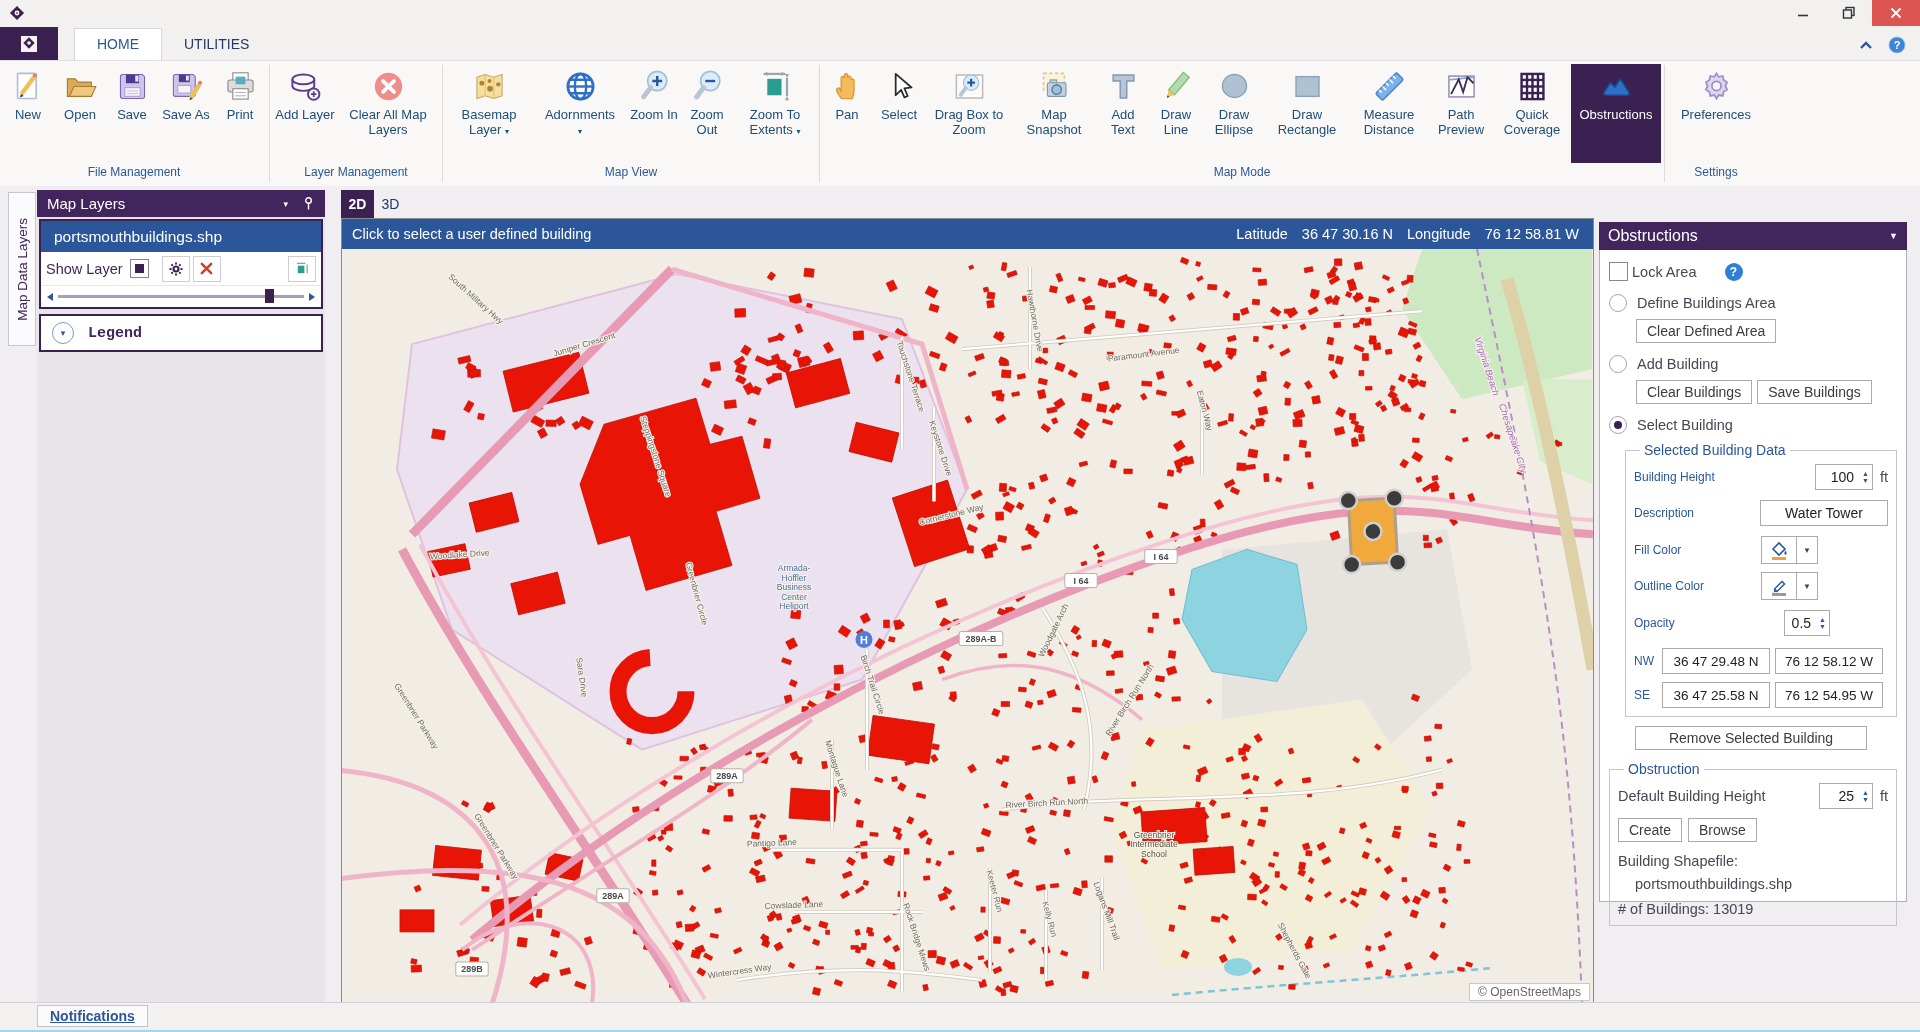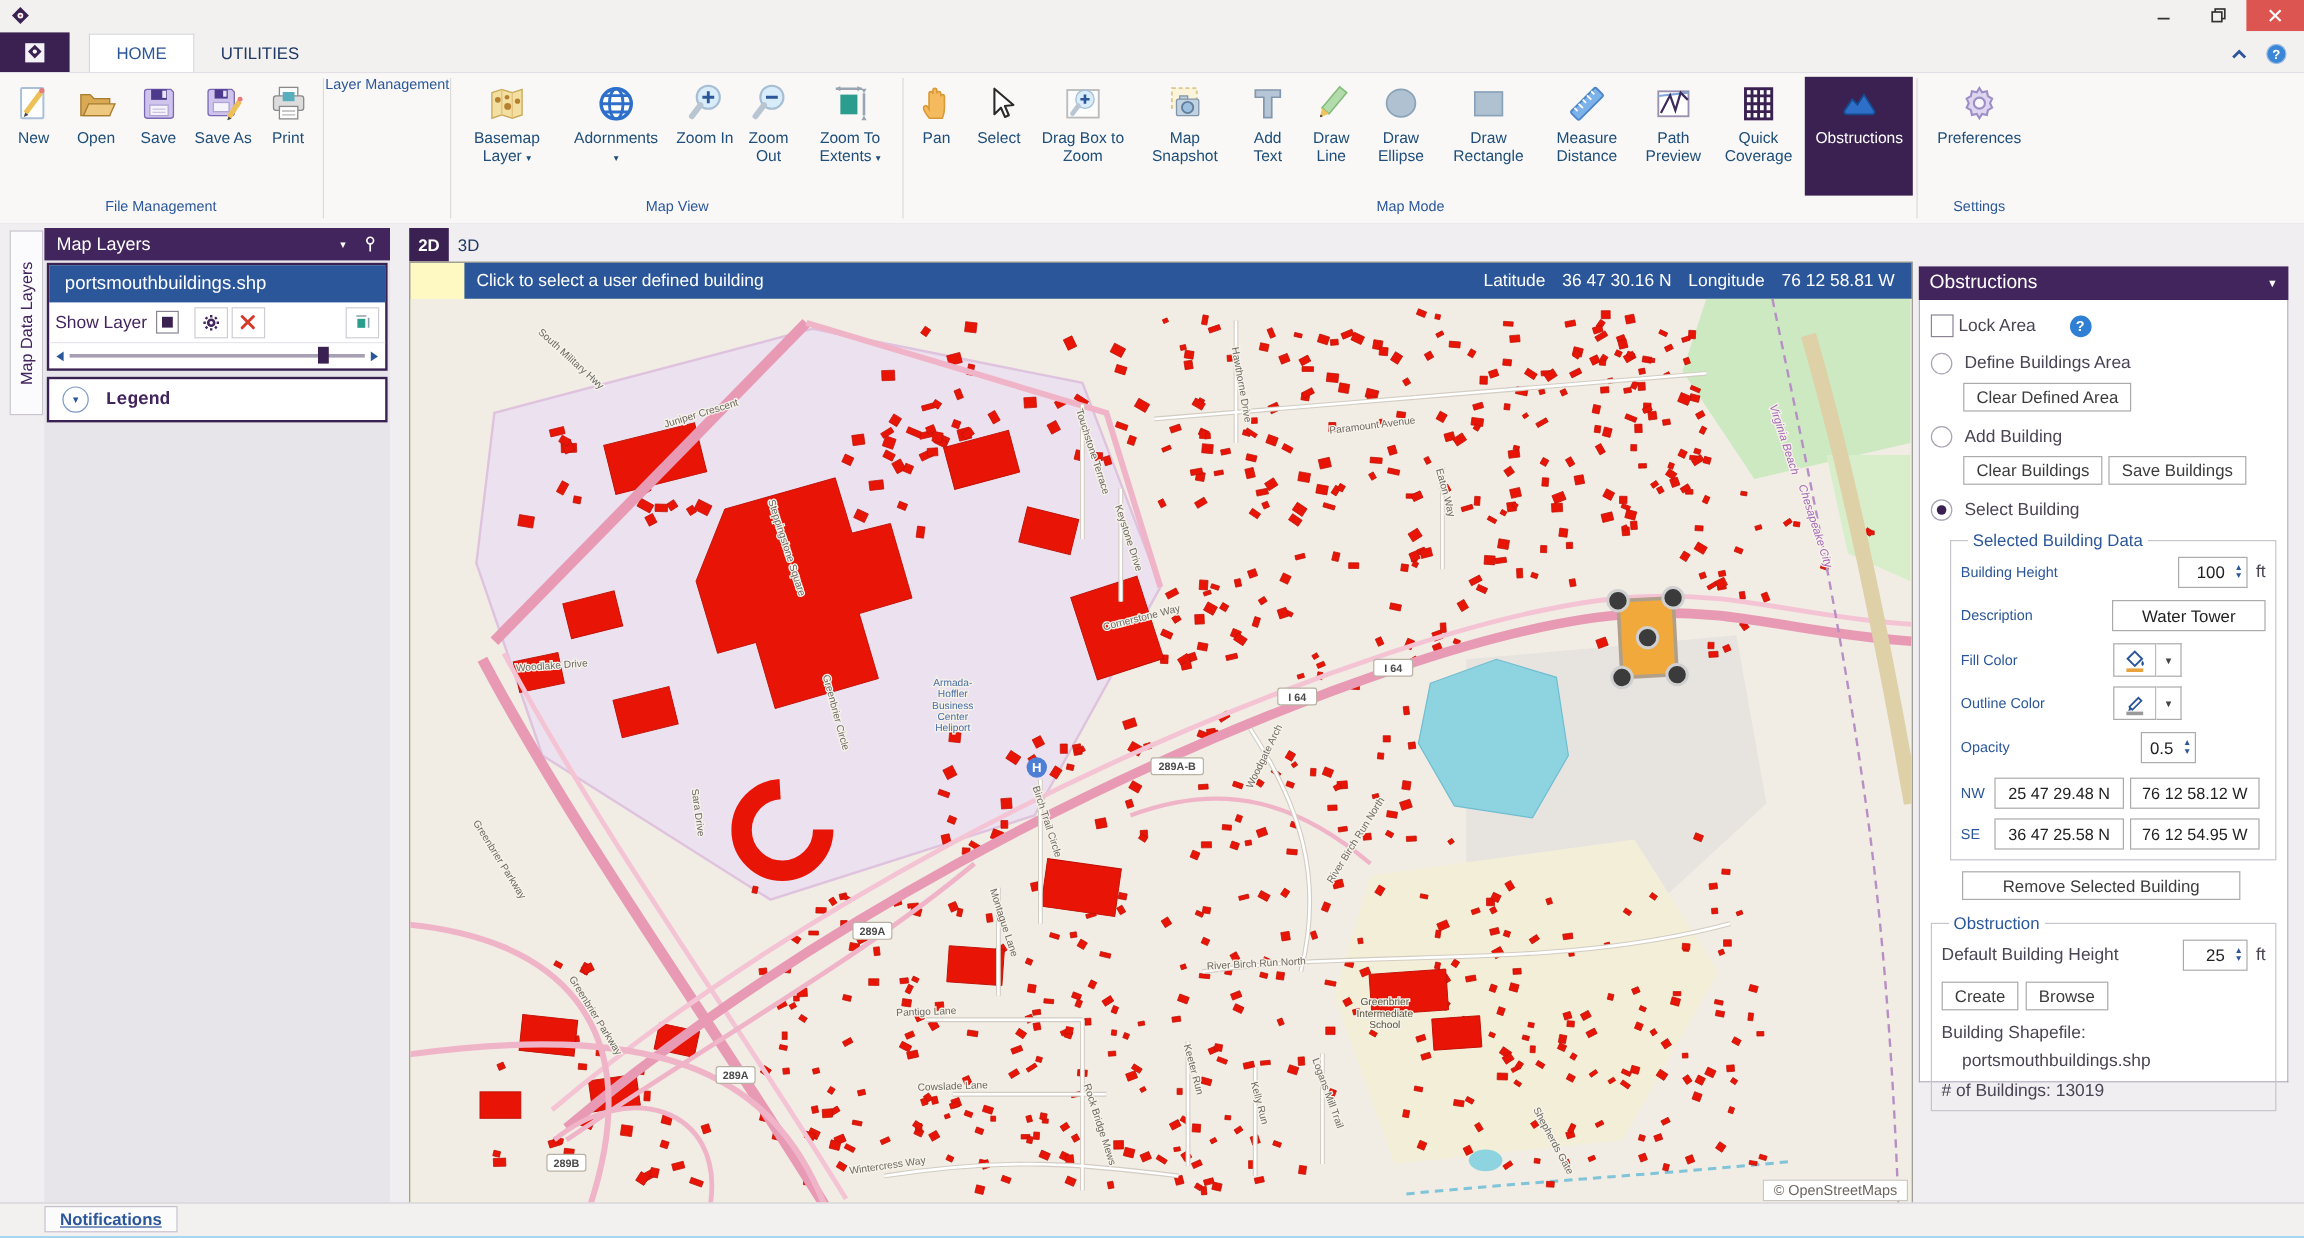--- a/index.html
+++ b/index.html
@@ -212,6 +212,24 @@
   <div class="rdivider"></div>
 
   <div class="rgroup">
+    <div class="rbtns">
+      <div class="rbtn" style="width:64px">
+        <svg viewBox="0 0 32 32">
+          <ellipse cx="14" cy="9.5" rx="10" ry="4.5" fill="none" stroke="#5b3d8e" stroke-width="1.8"></ellipse>
+          <path d="M4 9.5 v6 a10 4.5 0 0 0 20 0 v-6" fill="none" stroke="#5b3d8e" stroke-width="1.8"></path>
+          <circle cx="23.5" cy="23" r="5.2" fill="#fff" stroke="#5b3d8e" stroke-width="1.8"></circle>
+          <path d="M23.5 20.4 v5.2 M20.9 23 h5.2" stroke="#5b3d8e" stroke-width="1.6"></path>
+        </svg>
+        <div class="lbl">Add Layer</div>
+      </div>
+      <div class="rbtn" style="width:102px">
+        <svg viewBox="0 0 32 32">
+          <circle cx="16" cy="16" r="12.5" fill="#ef8c8c"></circle>
+          <path d="M11 11 L21 21 M21 11 L11 21" stroke="#fff" stroke-width="3.5" stroke-linecap="round"></path>
+        </svg>
+        <div class="lbl">Clear All Map Layers</div>
+      </div>
+    </div>
     <div class="rglabel">Layer Management</div>
   </div>
   <div class="rdivider"></div>

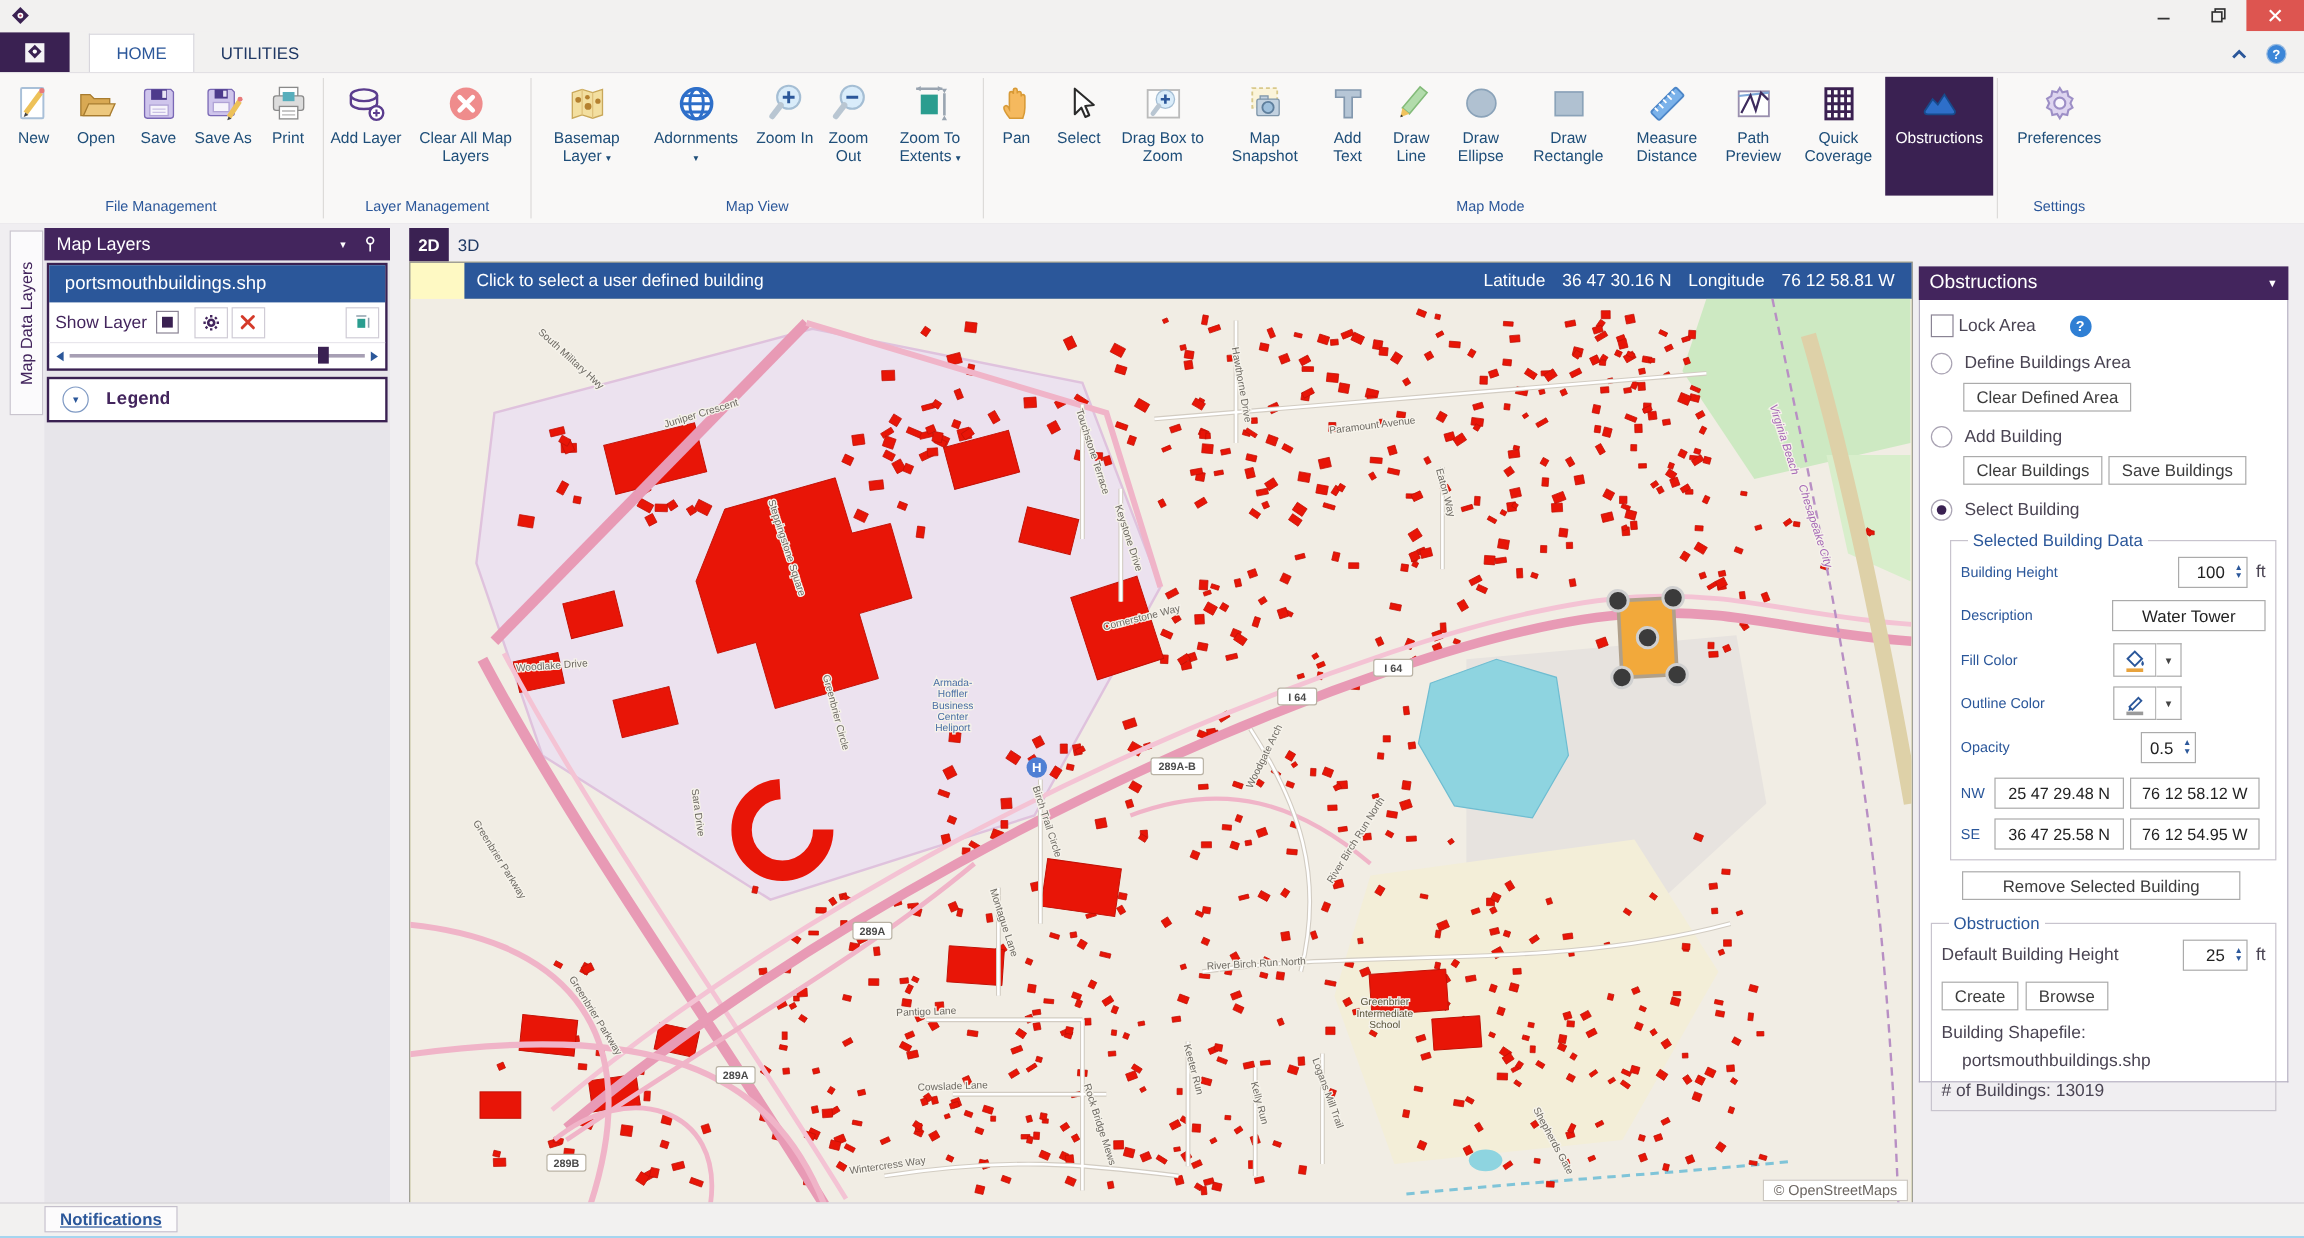--- a/index.html
+++ b/index.html
@@ -62,7 +62,7 @@
   #maptabs{height:28px;display:flex;}
   .mtab{width:33px;display:flex;align-items:center;justify-content:center;font-size:14px;color:#1f3864;}
   .mtab.active{background:#3a2152;color:#fff;font-weight:bold;}
-  #mapframe{position:absolute;top:28px;left:0;right:0;bottom:0;border:1px solid #8a8a8a;background:#fef9c3;padding-left:45px;}
+  #mapframe{position:absolute;top:28px;left:0;right:0;bottom:0;border:1px solid #8a8a8a;background:#22c55e;}
   #infobar{height:30px;background:#2b579a;color:#fff;display:flex;align-items:center;font-size:14.5px;padding:0 10px;}
   #infobar .coords{margin-left:auto;display:flex;gap:14px;margin-right:4px;}
   #mapcanvas{position:absolute;top:30px;left:0;right:0;bottom:0;}

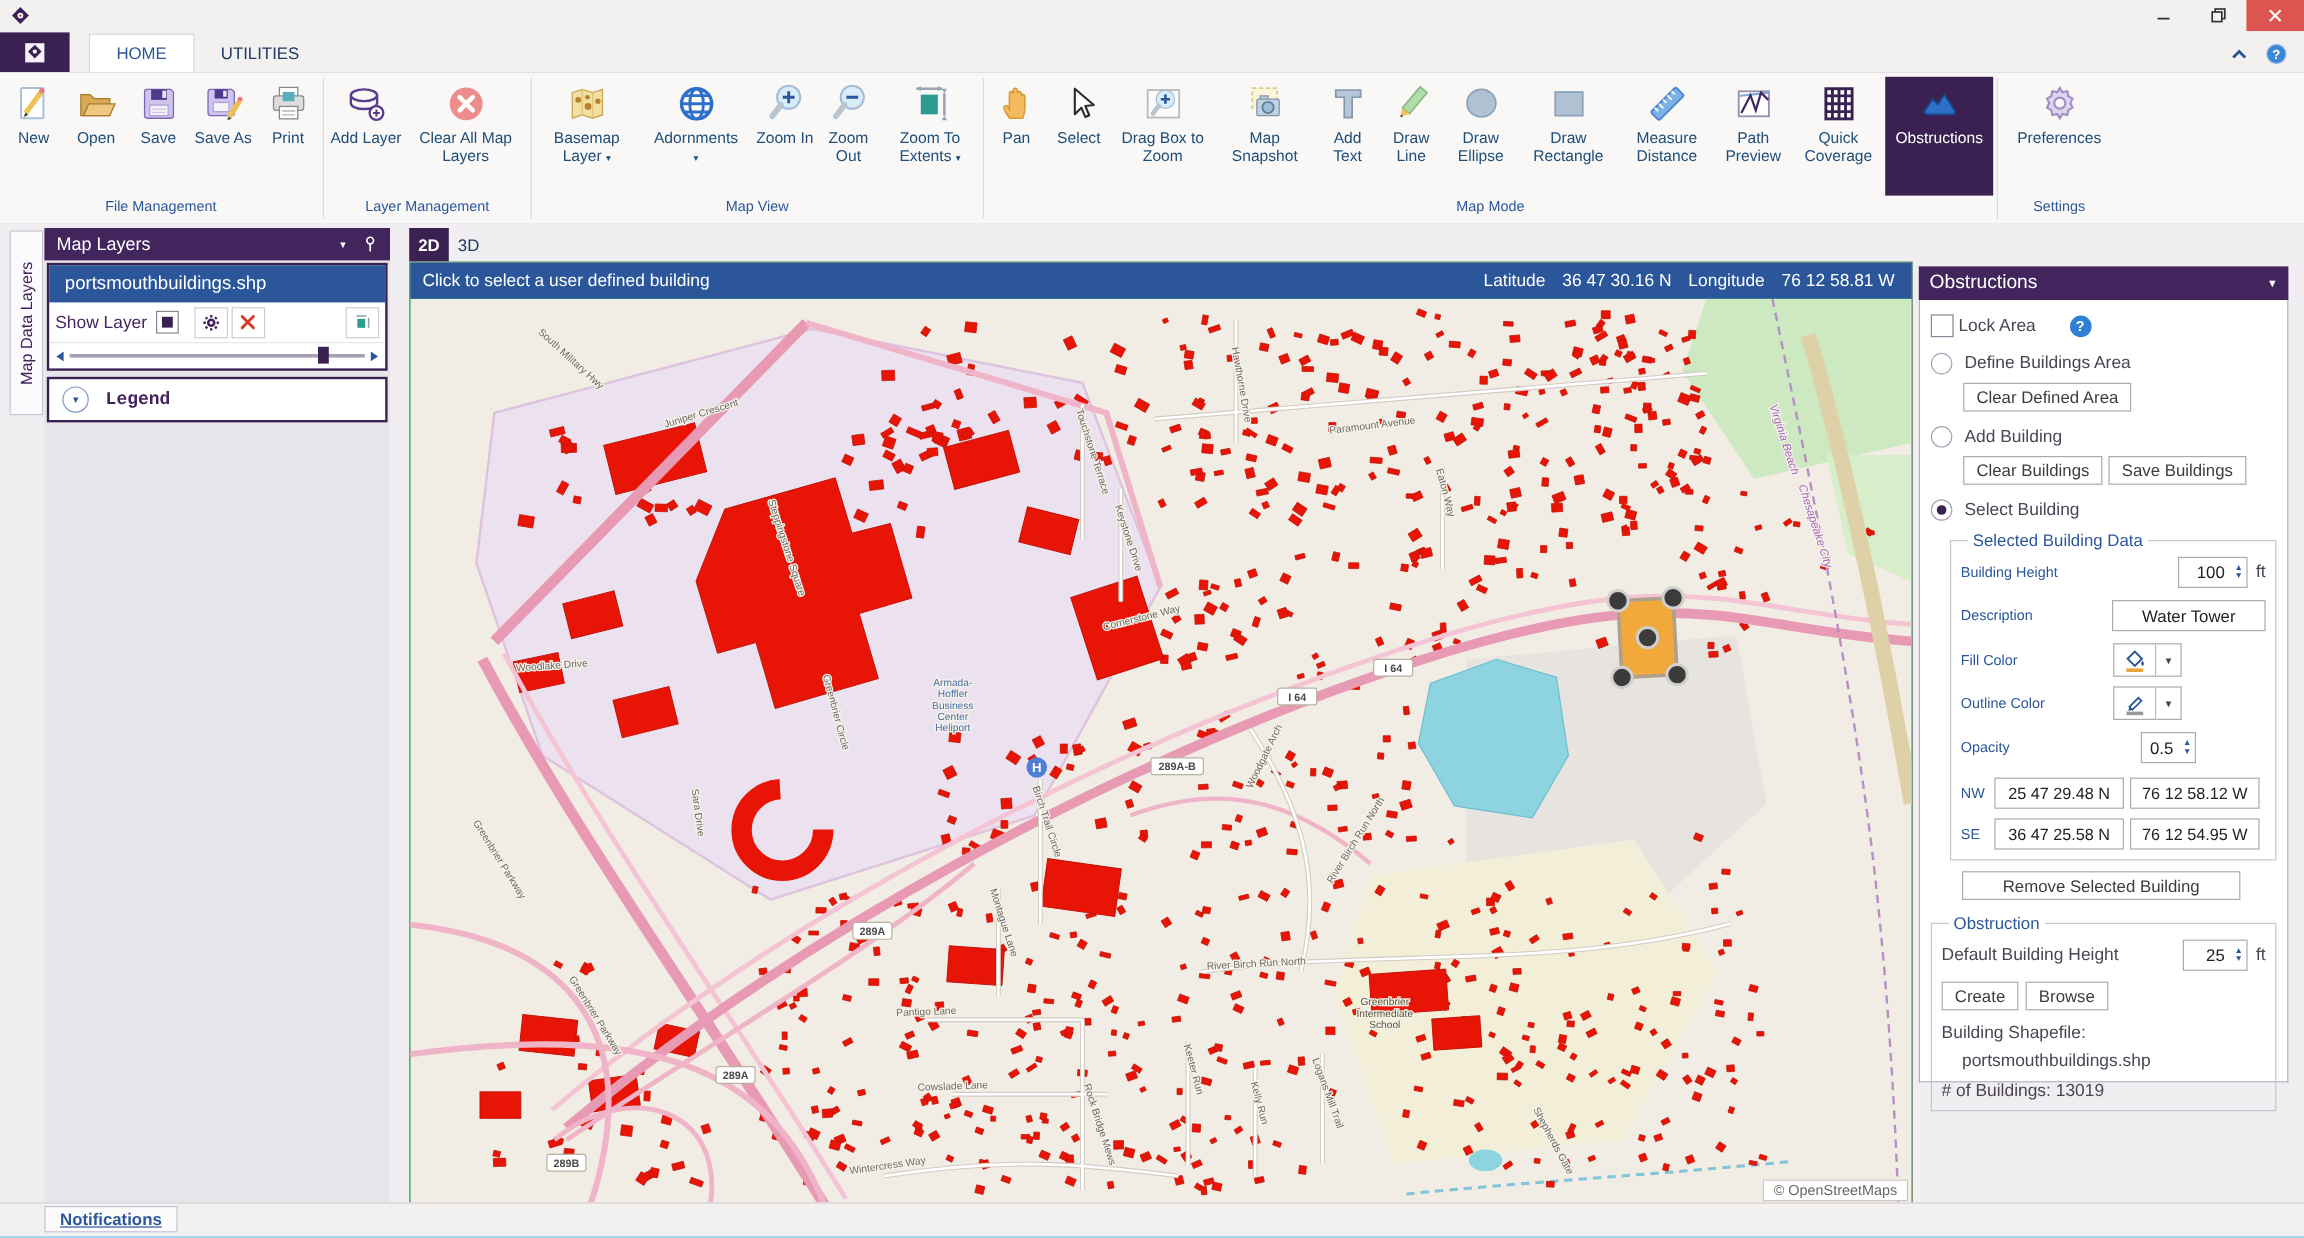--- a/index.html
+++ b/index.html
@@ -1479,7 +1479,7 @@
         </div>
         <div class="row" style="margin-top:12px">
           <span class="flabel" style="width:28px">NW</span>
-          <span class="tfield" style="width:106px;font-size:13.5px">25 47 29.48 N</span>
+          <span class="tfield" style="width:106px;font-size:13.5px">36 47 29.48 N</span>
           <span class="tfield" style="width:106px;font-size:13.5px;margin-left:5px">76 12 58.12 W</span>
         </div>
         <div class="row" style="margin-top:8px">

